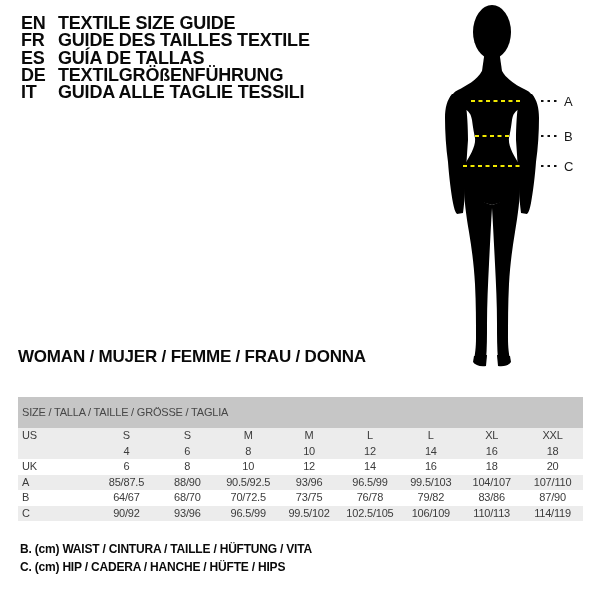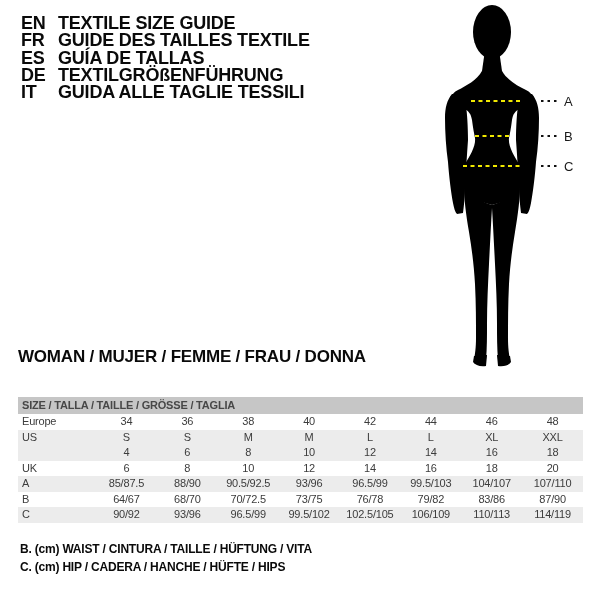--- a/index.html
+++ b/index.html
@@ -25,7 +25,7 @@
   .size-table .row-label{text-align:left;padding-left:4px;}
   .size-table thead td{
     background:var(--header-bg,#c6c6c6);color:var(--header-text,#474747);
-    text-align:left;padding-left:4px;font-weight:bold;height:17px;line-height:15px;
+    text-align:left;padding-left:4px;font-weight:normal;height:31px;line-height:15px;
   }
   .size-table tr.shaded td{background:var(--stripe-bg,#ececec);}
   

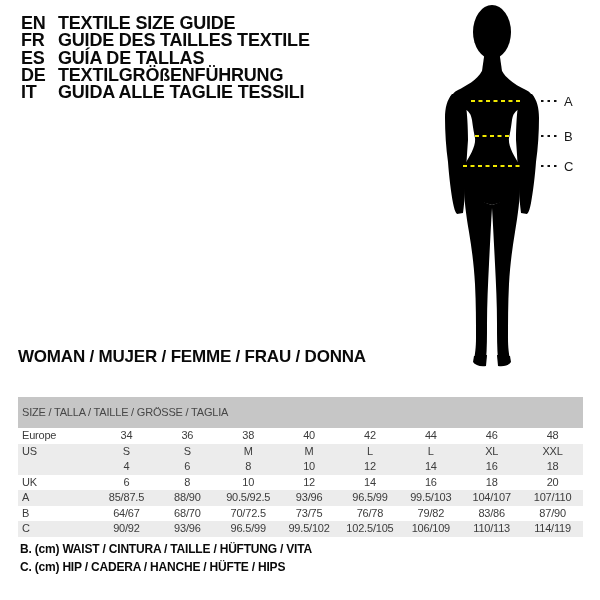--- a/index.html
+++ b/index.html
@@ -126,17 +126,6 @@
     </tr>
   </thead>
   <tbody>
-      <tr>
-        <td class="row-label">Europe</td>
-        <td>34</td>
-        <td>36</td>
-        <td>38</td>
-        <td>40</td>
-        <td>42</td>
-        <td>44</td>
-        <td>46</td>
-        <td>48</td>
-      </tr>
       <tr class="shaded">
         <td class="row-label">US</td>
         <td>S</td>

